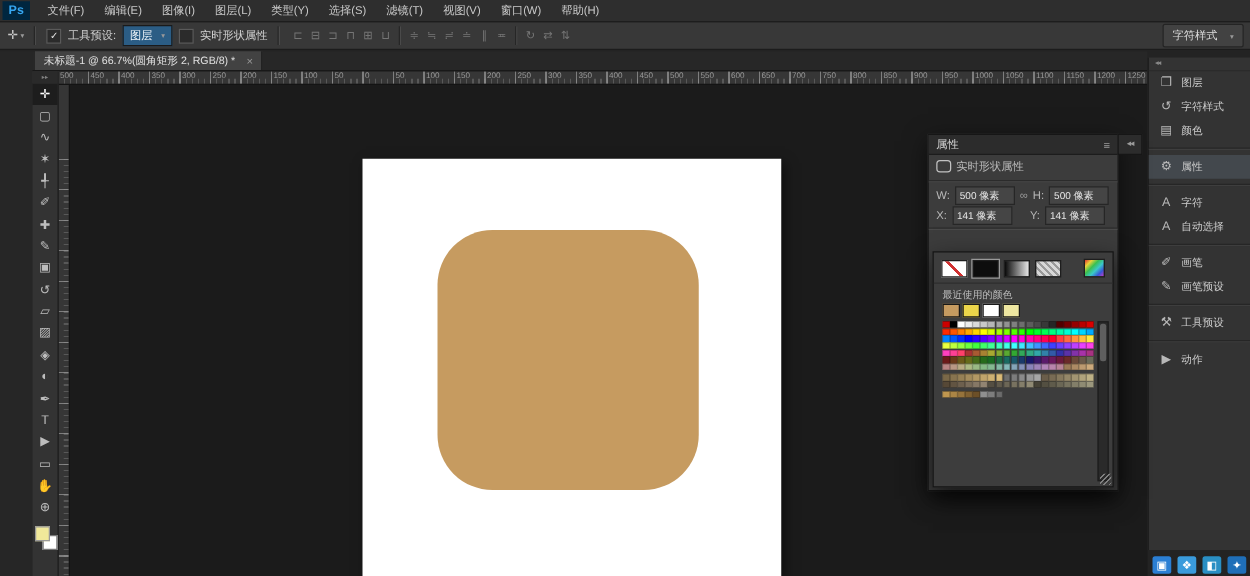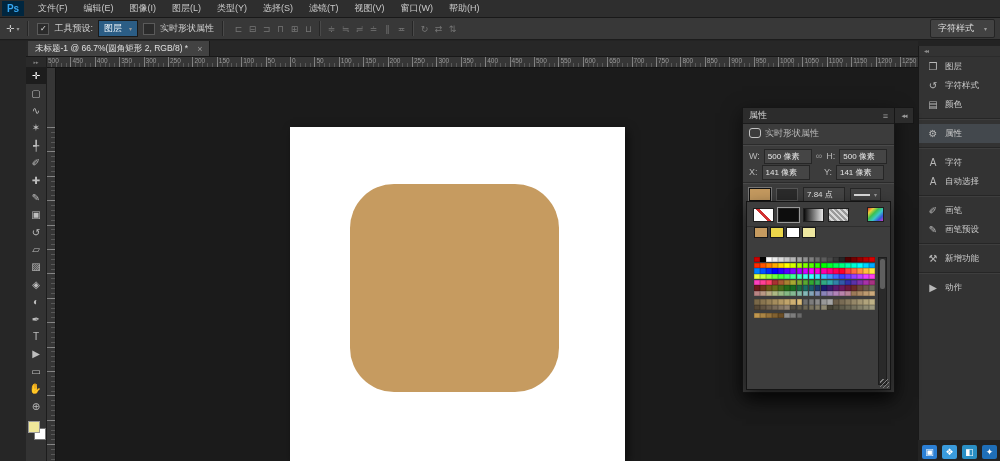--- a/index.html
+++ b/index.html
@@ -306,15 +306,6 @@
       <span class="field">141 像素</span>
     </div>
     <div class="p-divider"></div>
-    <div class="props-row fill-row">
-      <span class="fill-swatch" style="background: rgb(198, 155, 96);"></span>
-      <span class="stroke-swatch"></span>
-      <span class="field" style="width:34px;">7.84 点</span>
-      <span class="stroke-style">
-        <span class="stroke-line"></span>
-        <span class="tiny-caret">▾</span>
-      </span>
-    </div>
   </div>
   <div class="collapse-tab">◂◂</div>
 

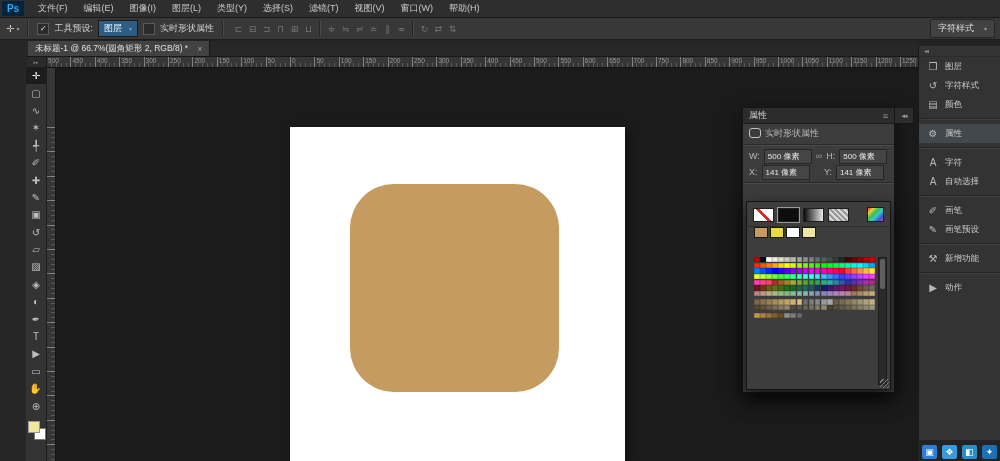--- a/index.html
+++ b/index.html
@@ -317,6 +317,7 @@
       <span class="type-btn t-pattern"></span>
       <span class="picker-btn"></span>
     </div>
+    <div class="recent-label">最近使用的颜色</div>
     <div class="recent-row" id="recentRow">
         <span class="recent-sw" style="background: rgb(198, 155, 96);"></span>
         <span class="recent-sw" style="background: rgb(236, 214, 74);"></span>

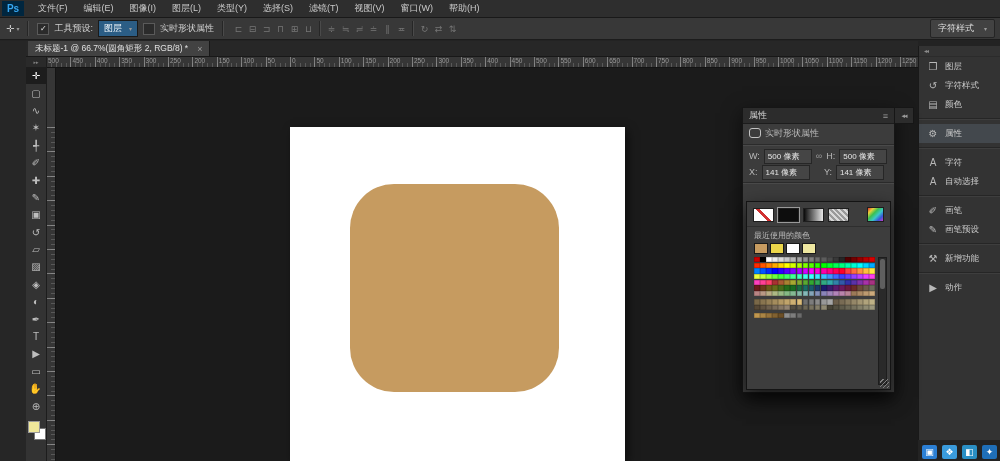--- a/index.html
+++ b/index.html
@@ -580,7 +580,7 @@
       <div class="dock-sep"></div>
       <div class="dock-item">
         <span class="ic">⚒</span>
-        <span class="lbl">新增功能</span>
+        <span class="lbl">工具预设</span>
       </div>
       <div class="dock-sep"></div>
       <div class="dock-item">

